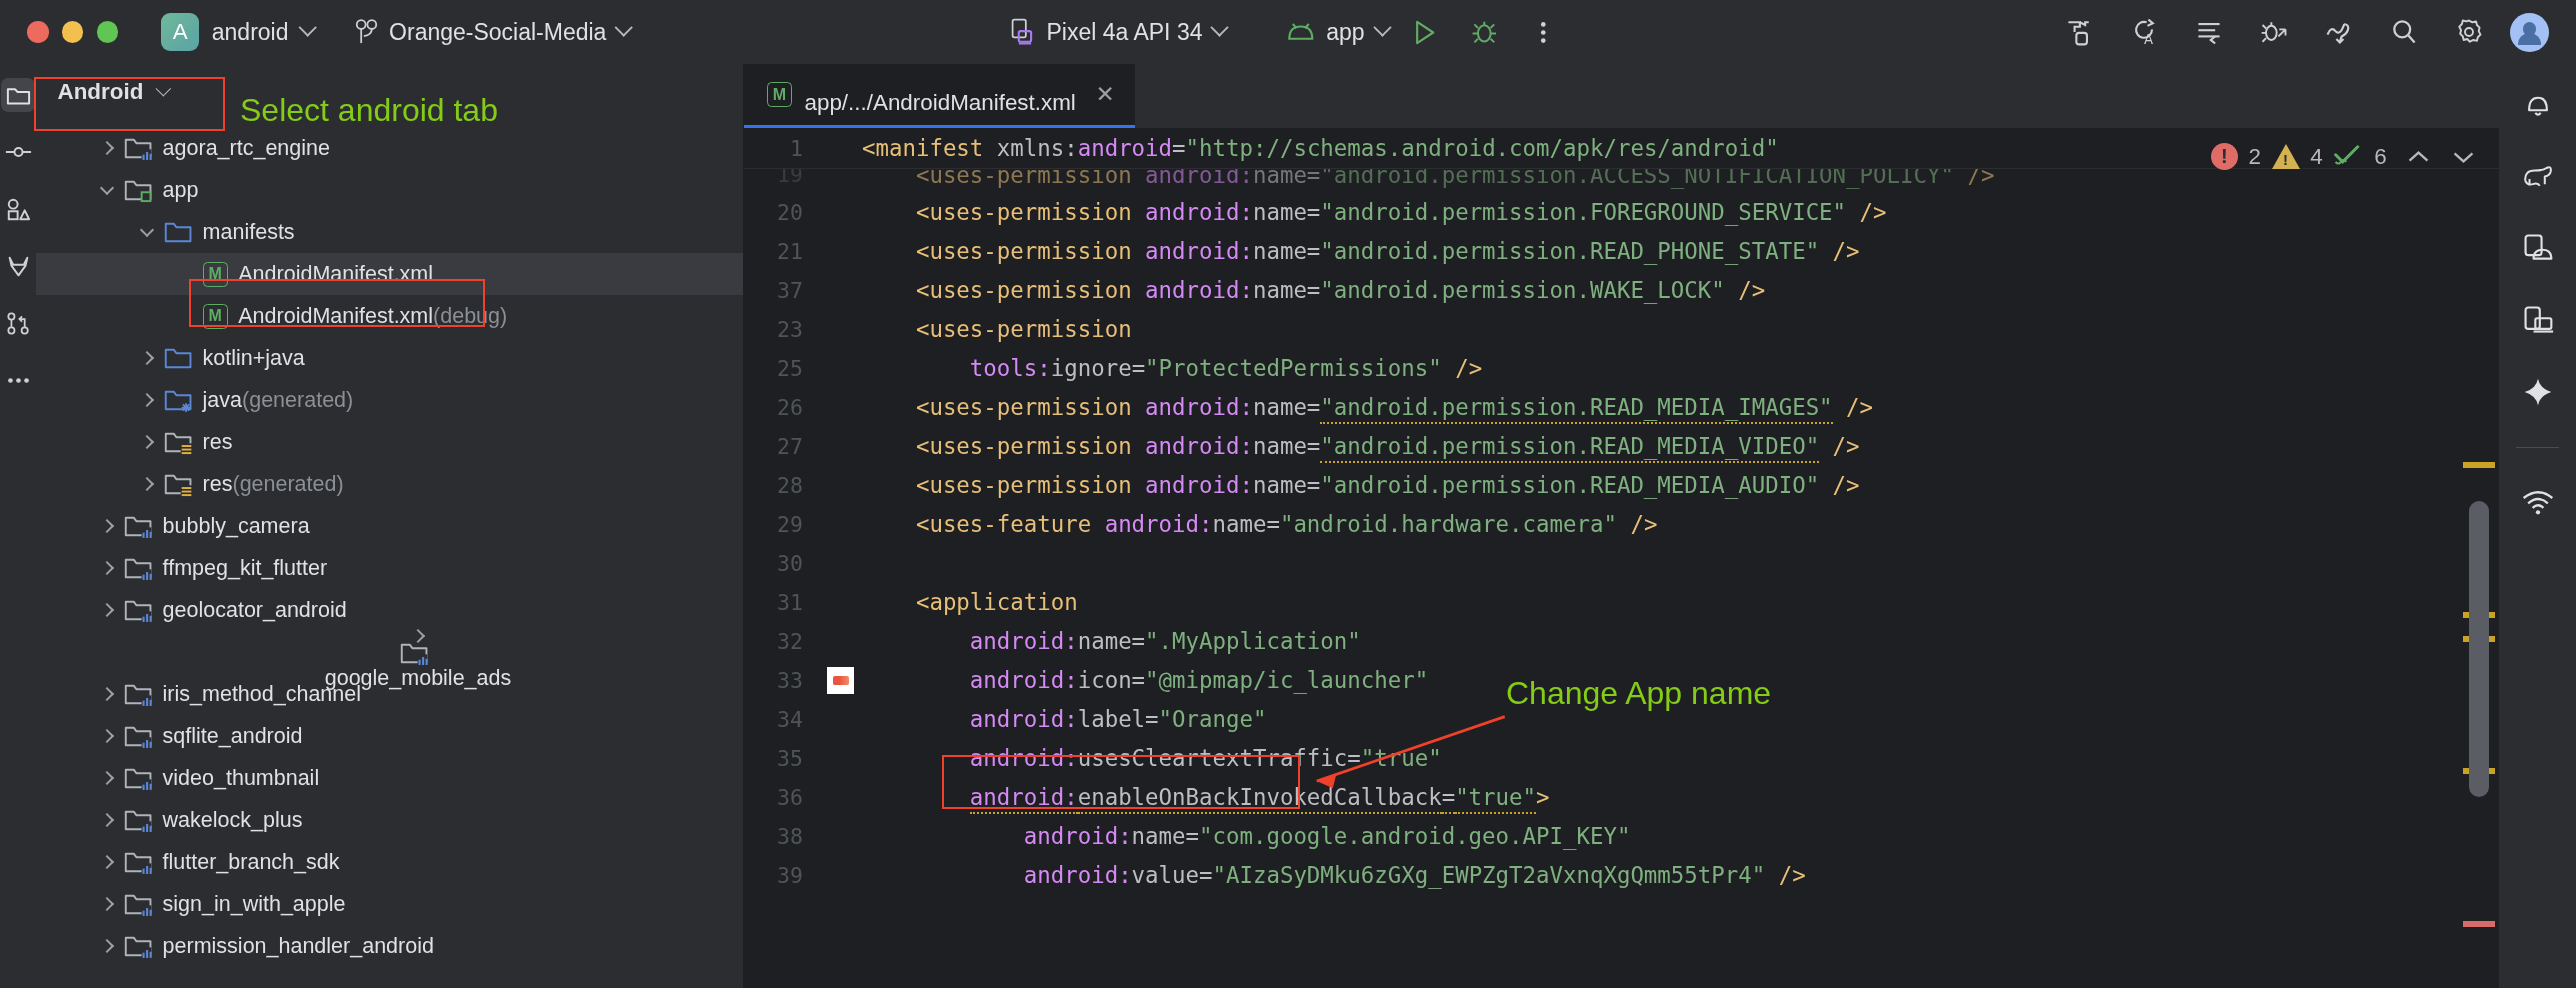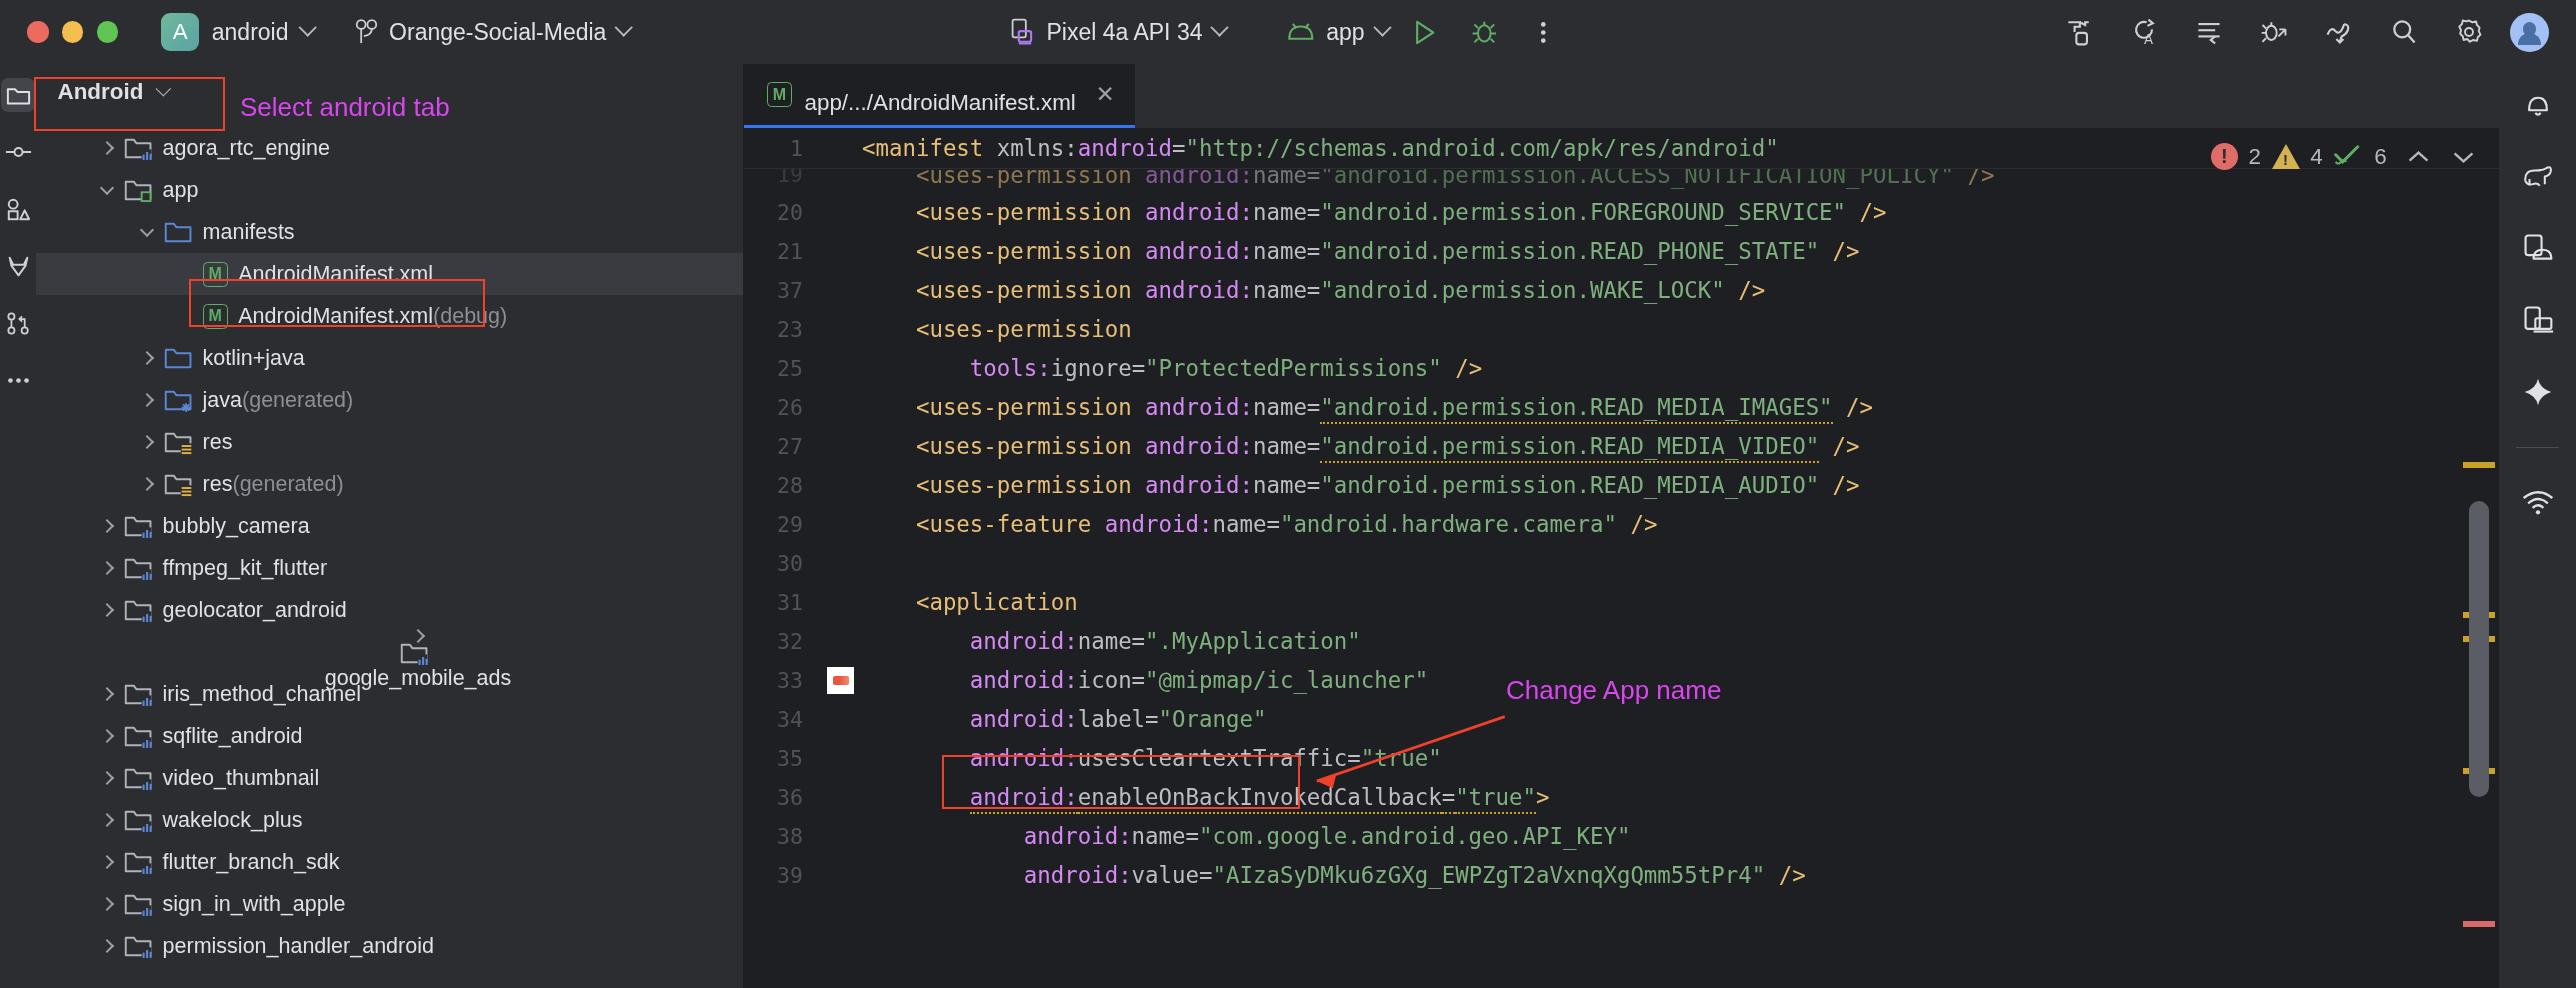--- a/index.html
+++ b/index.html
@@ -146,7 +146,7 @@
 
   
   .redbox { position:absolute; border:2.7px solid #f0412b; pointer-events:none; }
-  .annot-label { position:absolute; color:#d946ef; font-size:26px; white-space:nowrap; }
+  .annot-label { position:absolute; color:#84cc16; font-size:32px; white-space:nowrap; }
   svg.arrowline { position:absolute; pointer-events:none; overflow:visible; }
 </style>
 </head>

